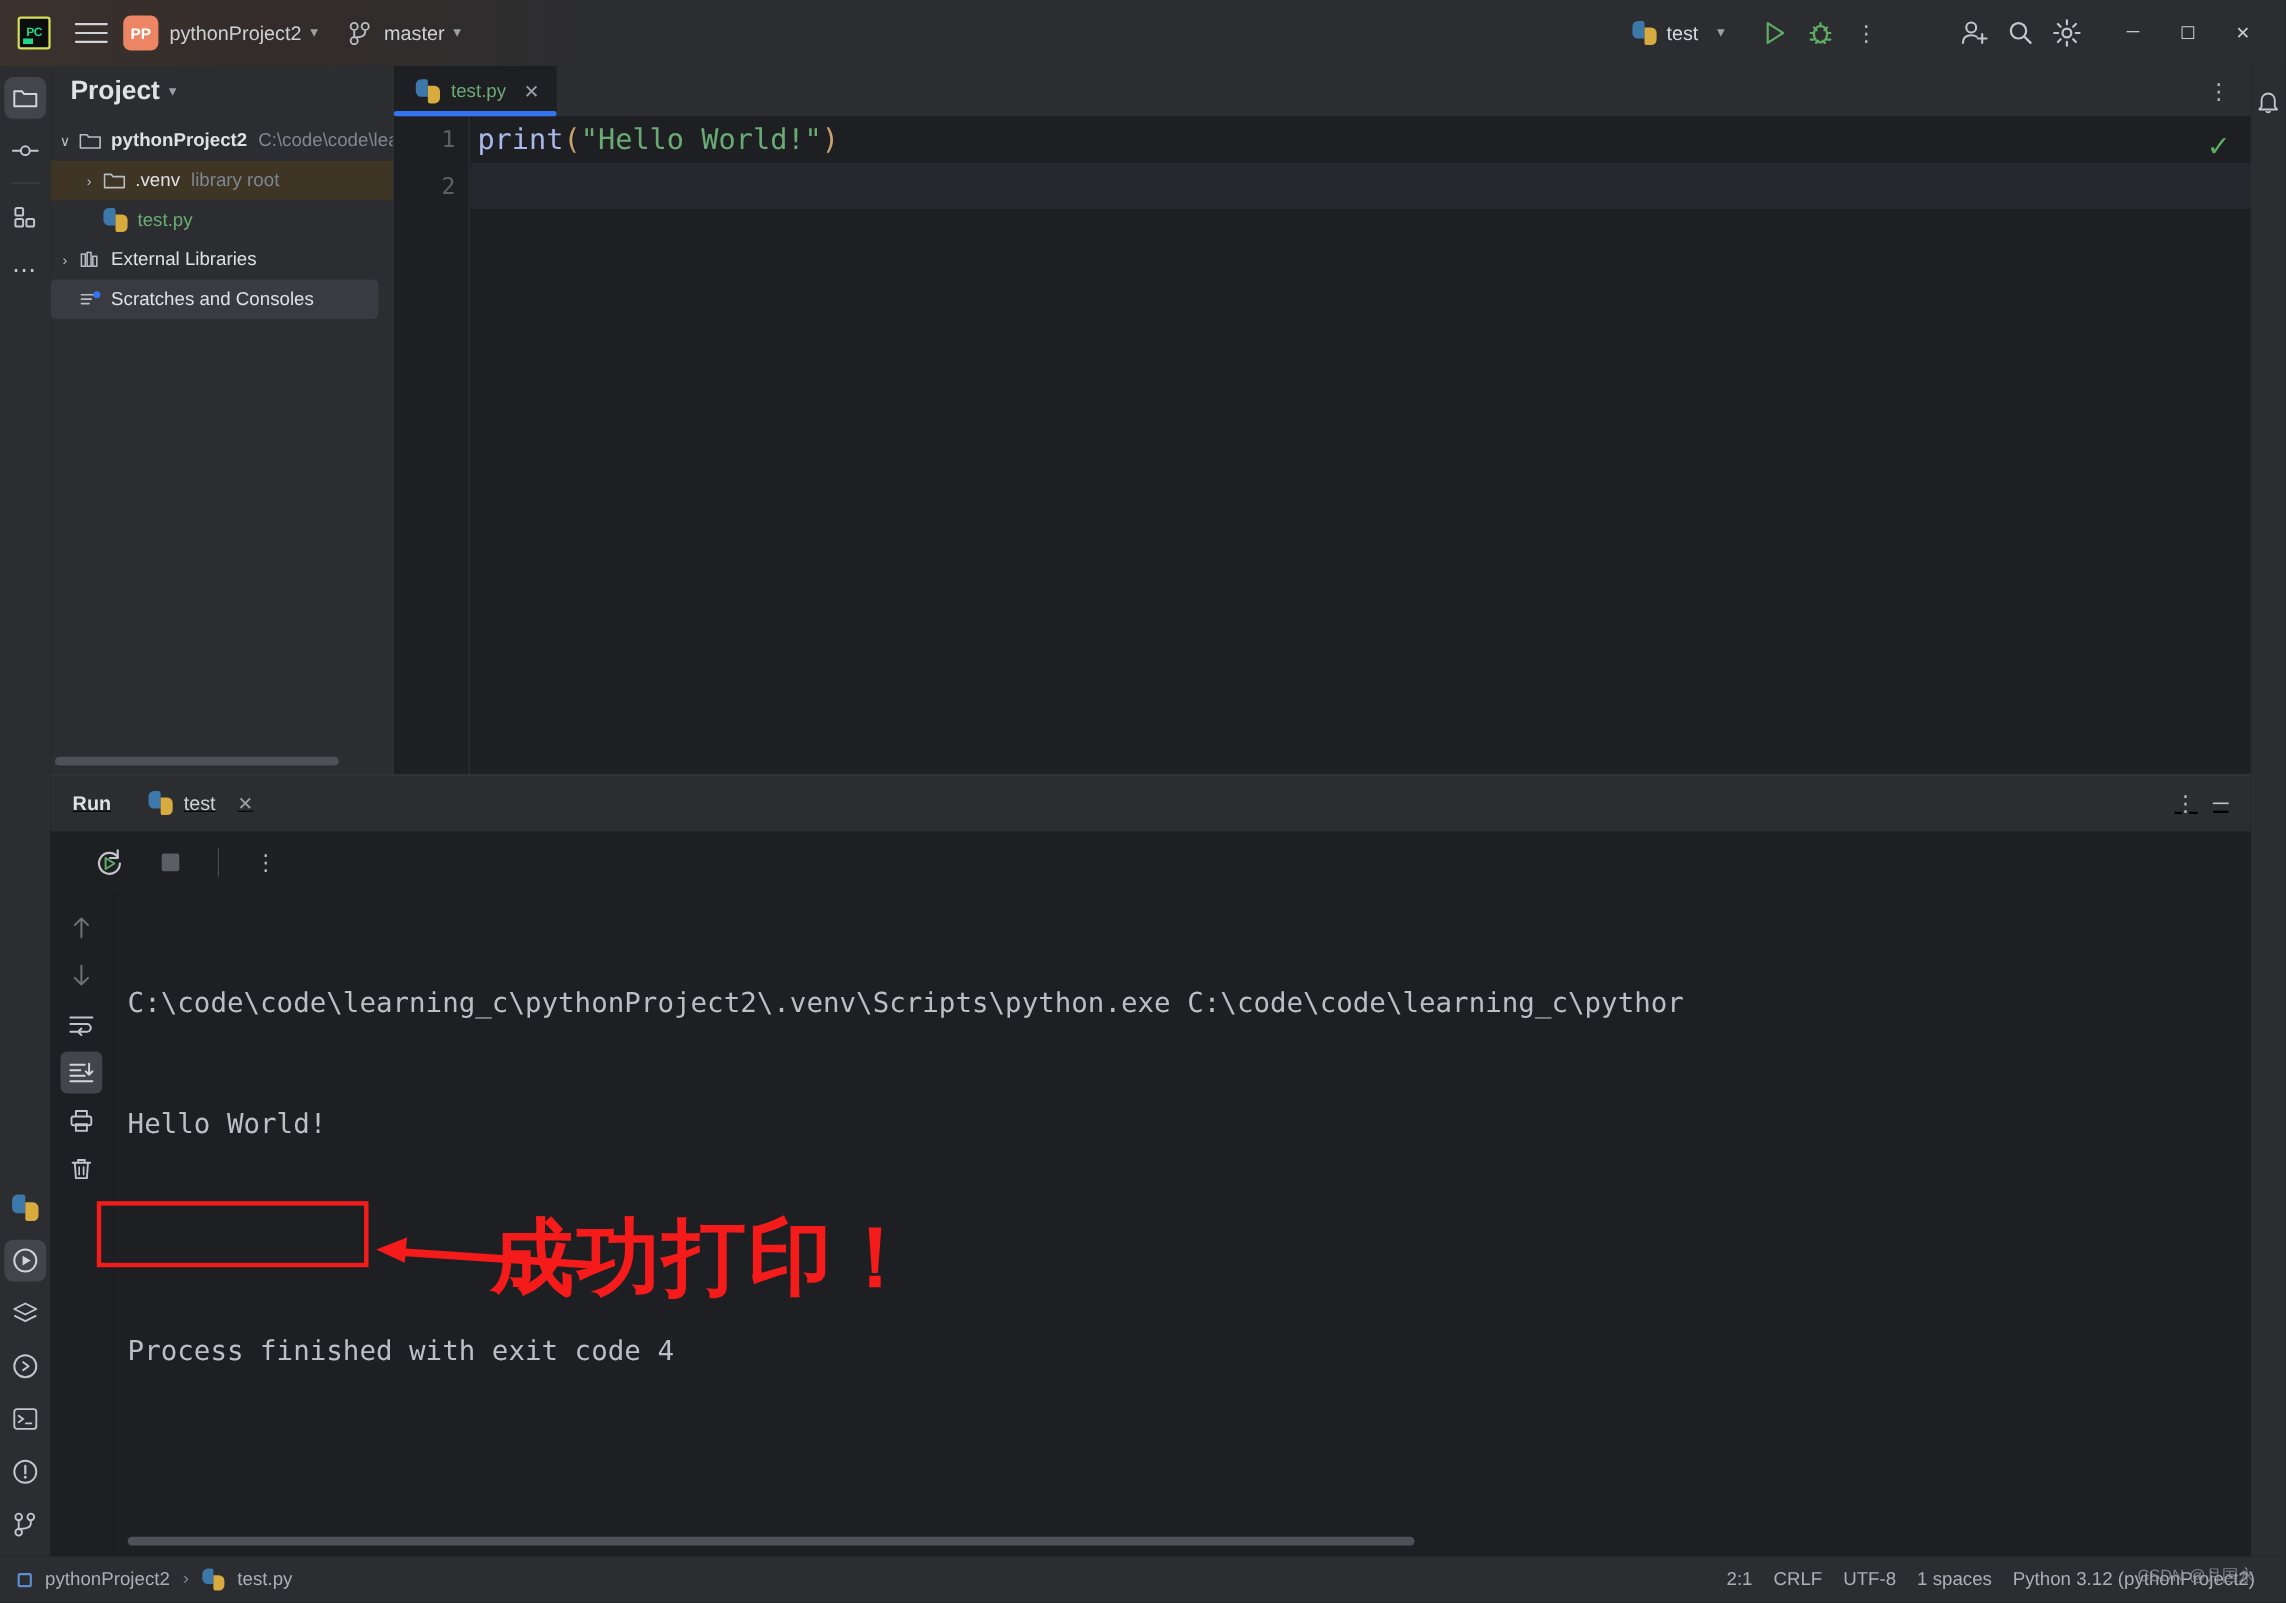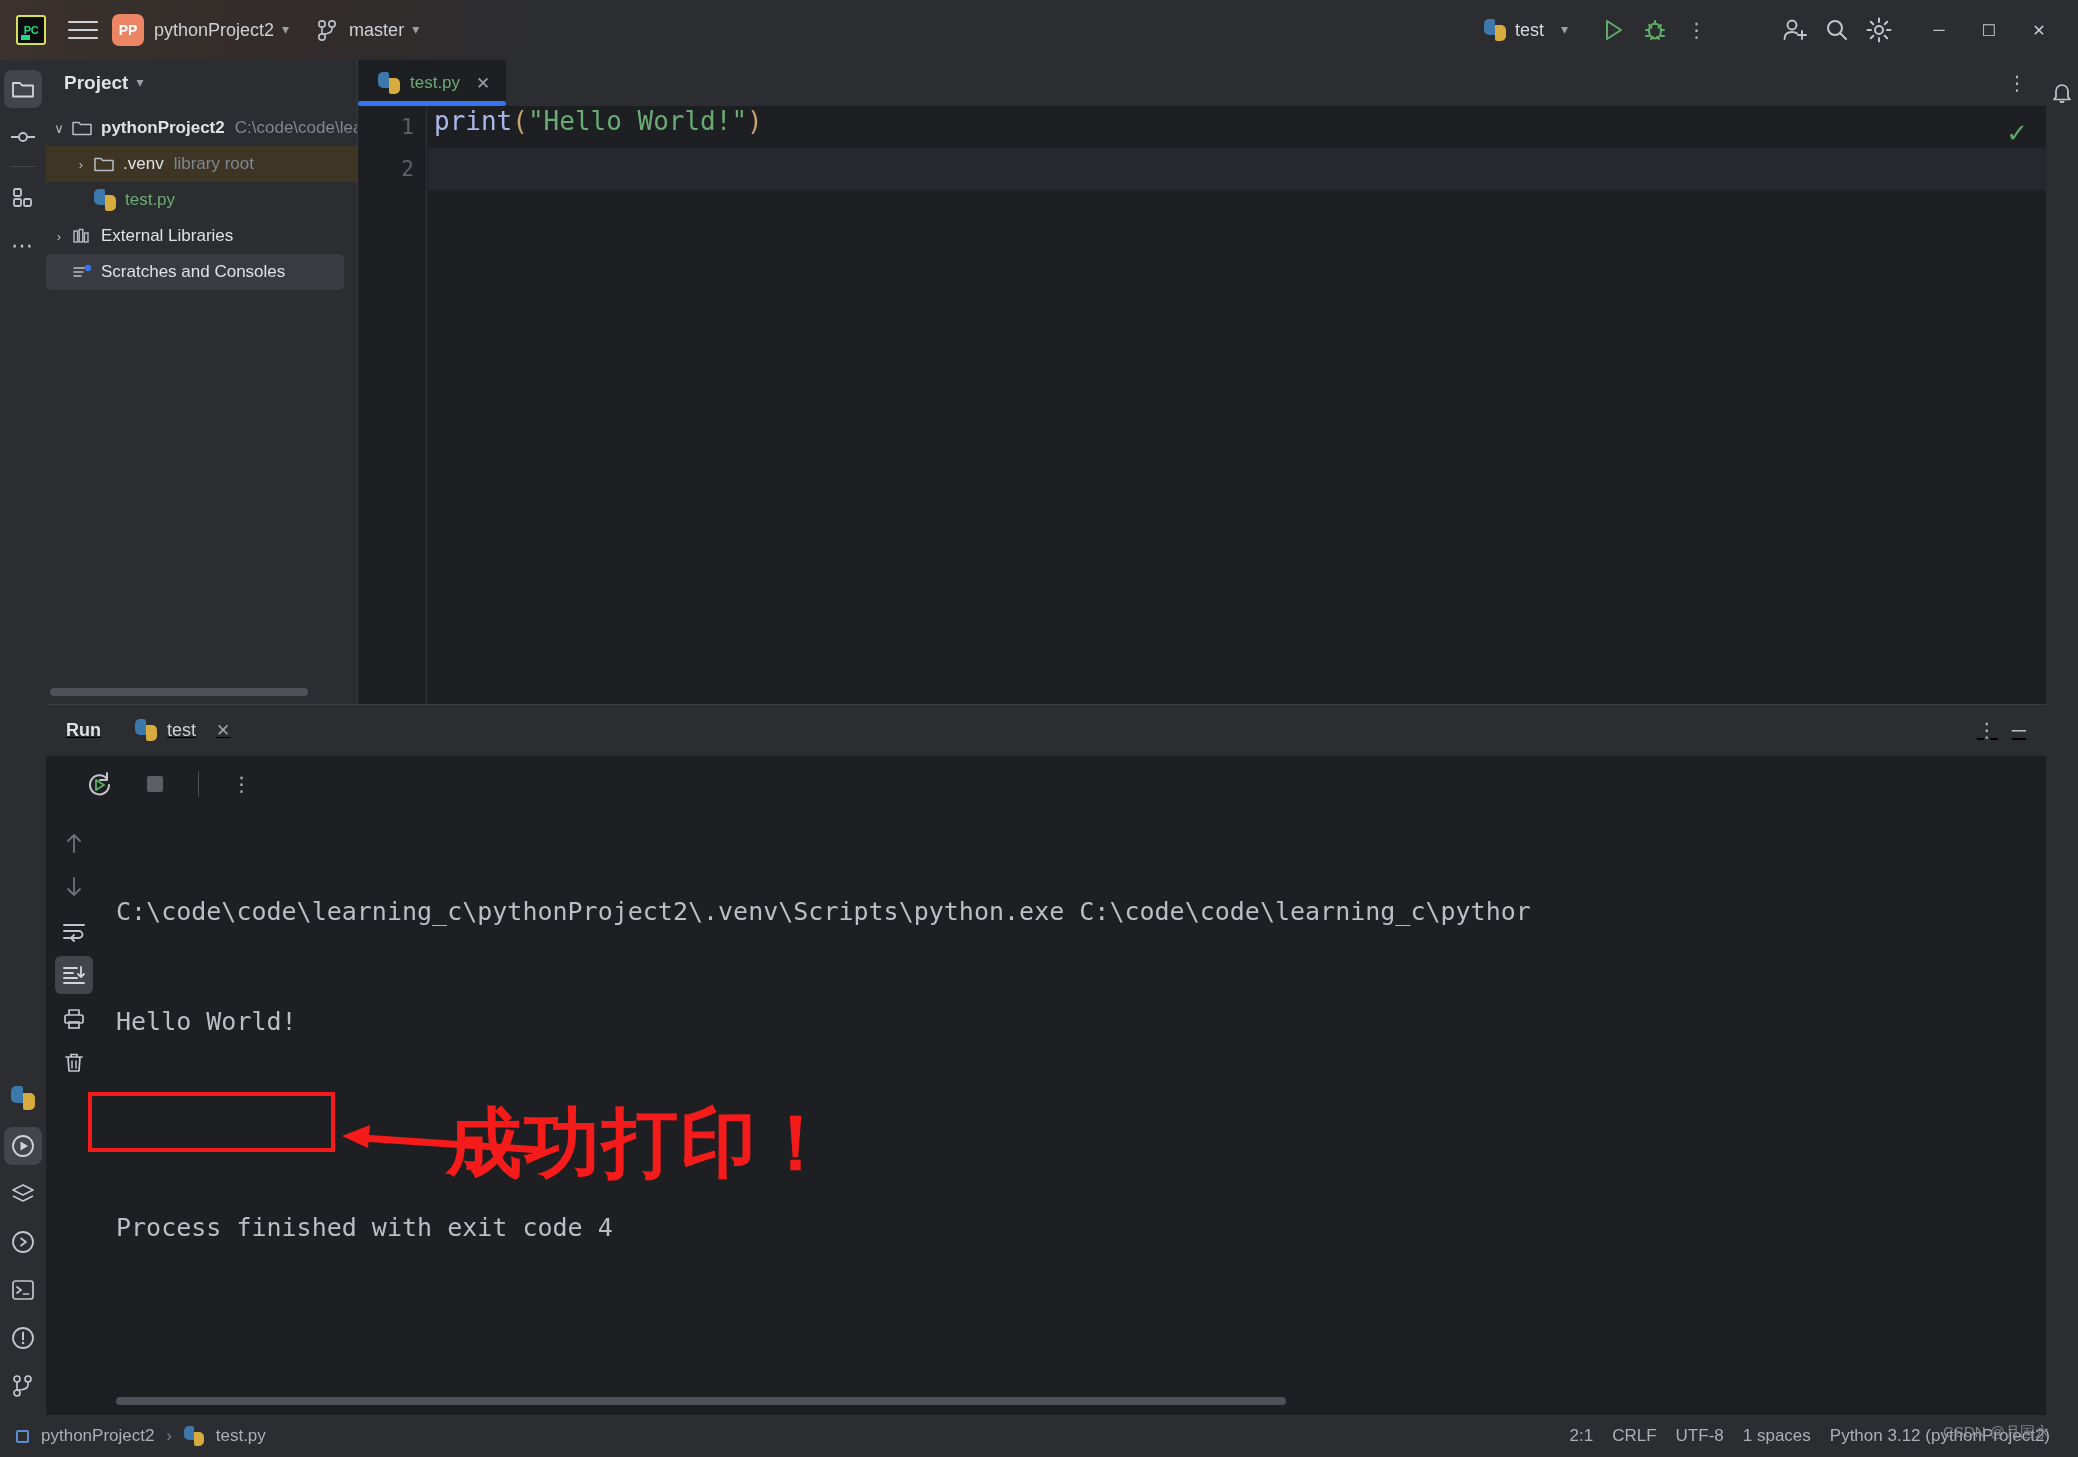--- a/index.html
+++ b/index.html
@@ -62,7 +62,7 @@
   
   .project-panel { position: absolute; left: 46px; top: 60px; width: 312px; height: 644px; background: #2b2d30; }
   .pp-header { height: 46px; display: flex; align-items: center; padding-left: 18px; }
-  .pp-title { color: #dfe1e5; font-size: 19px; font-weight: bold; }
+  .pp-title { color: #dfe1e5; font-size: 24px; font-weight: bold; }
   .tree { padding-top: 4px; font-size: 17px; color: #d5d7db; }
   .trow { height: 36px; display: flex; align-items: center; padding-right: 6px; white-space: nowrap; cursor: pointer; }
   .trow.hl-venv { background: #3e3525; }

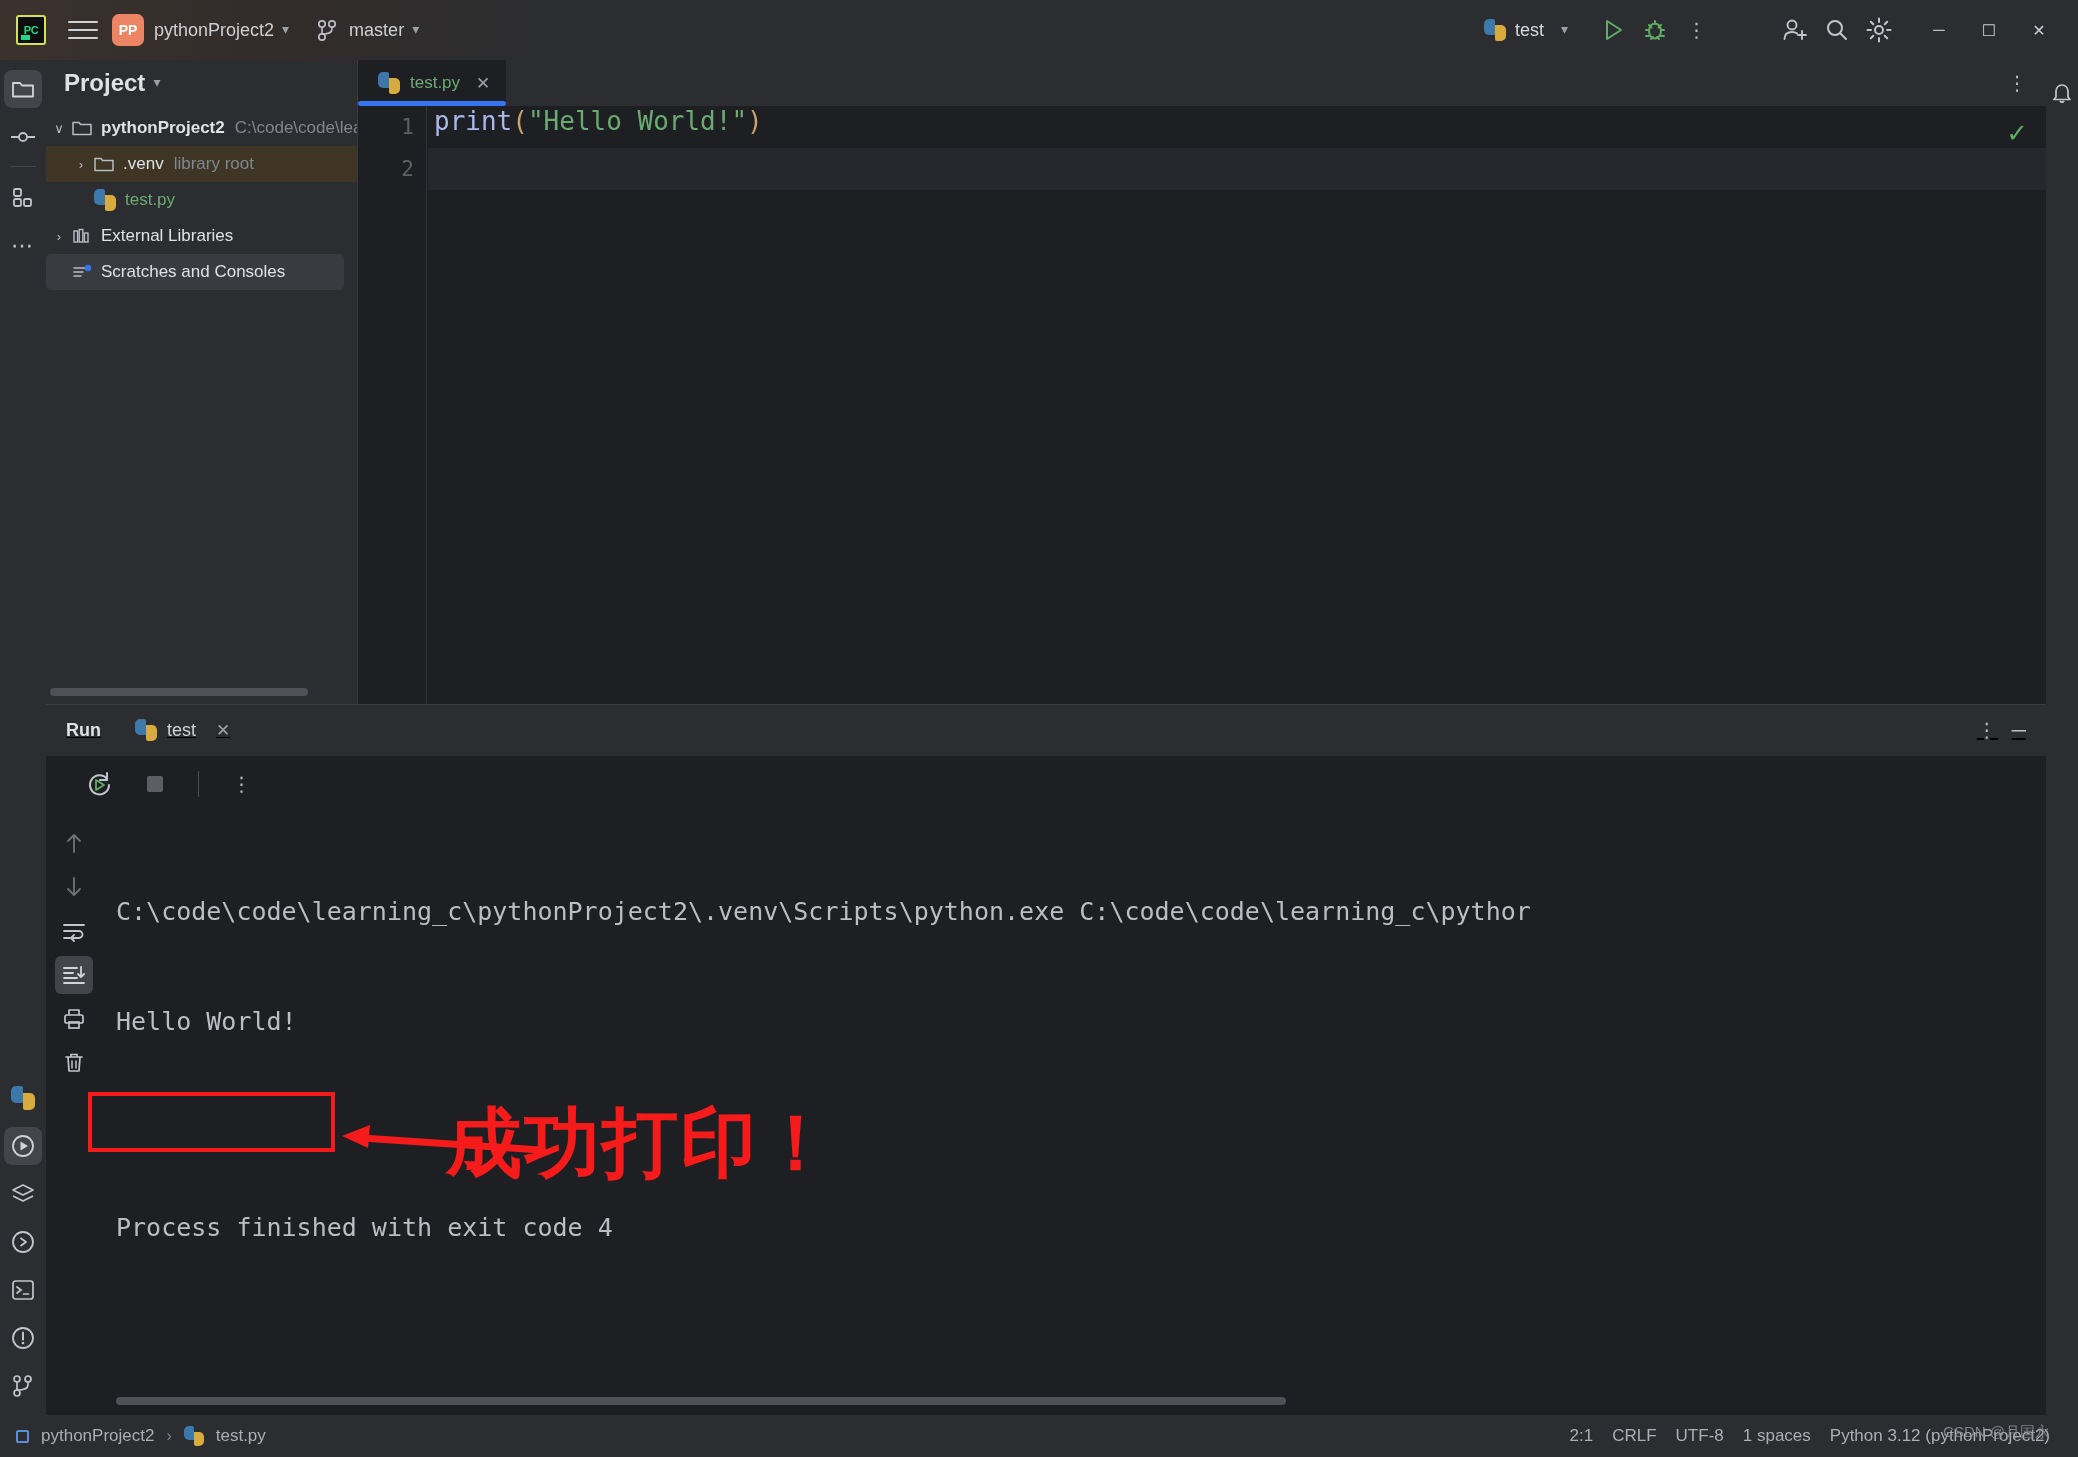--- a/index.html
+++ b/index.html
@@ -99,7 +99,7 @@
   }
   .code-sep { position: absolute; left: 68px; top: 0; width: 1px; height: 100%; background: #303236; }
   .code-lines { position: absolute; left: 70px; top: 0; right: 0; }
-  .cline { height: 42px; display: flex; padding-left: 6px;
+  .cline { height: 42px; display: flex; align-items: center; padding-left: 6px;
            font-family: "DejaVu Sans Mono", monospace; font-size: 26px; white-space: pre; }
   .cline.cur { background: #26282e; }
   .tk-fn { color: #a9b7eb; }

